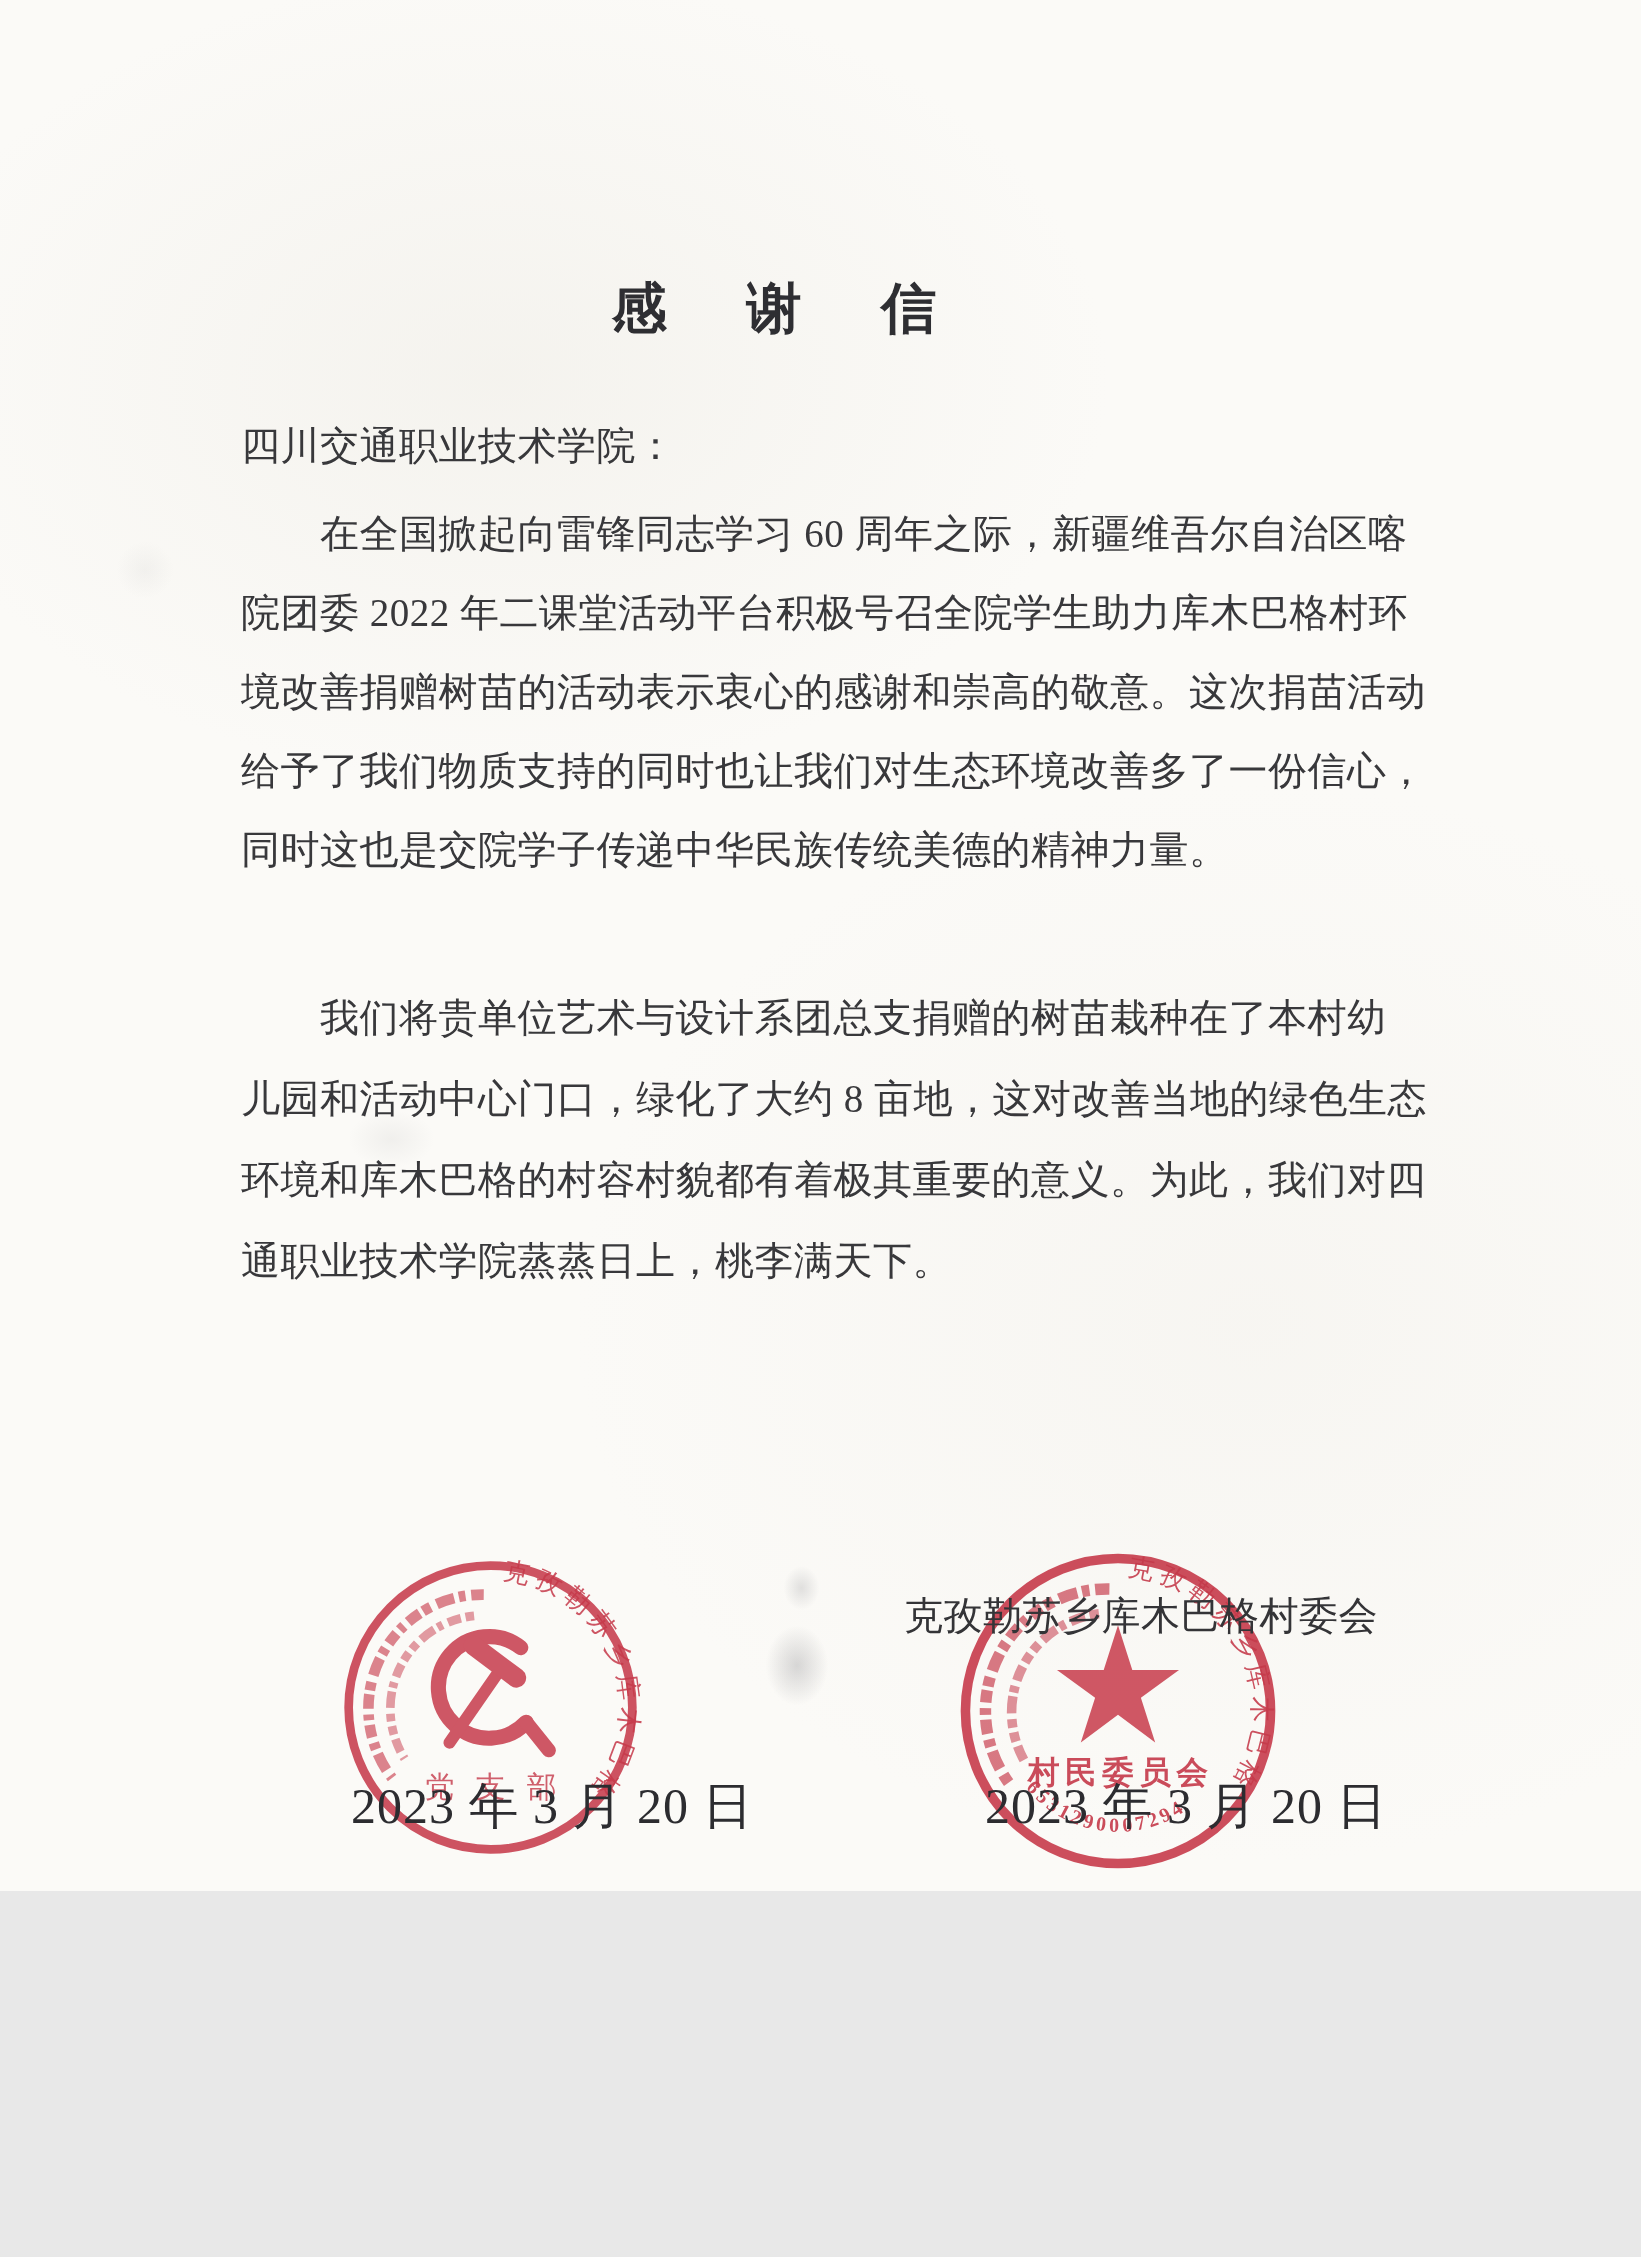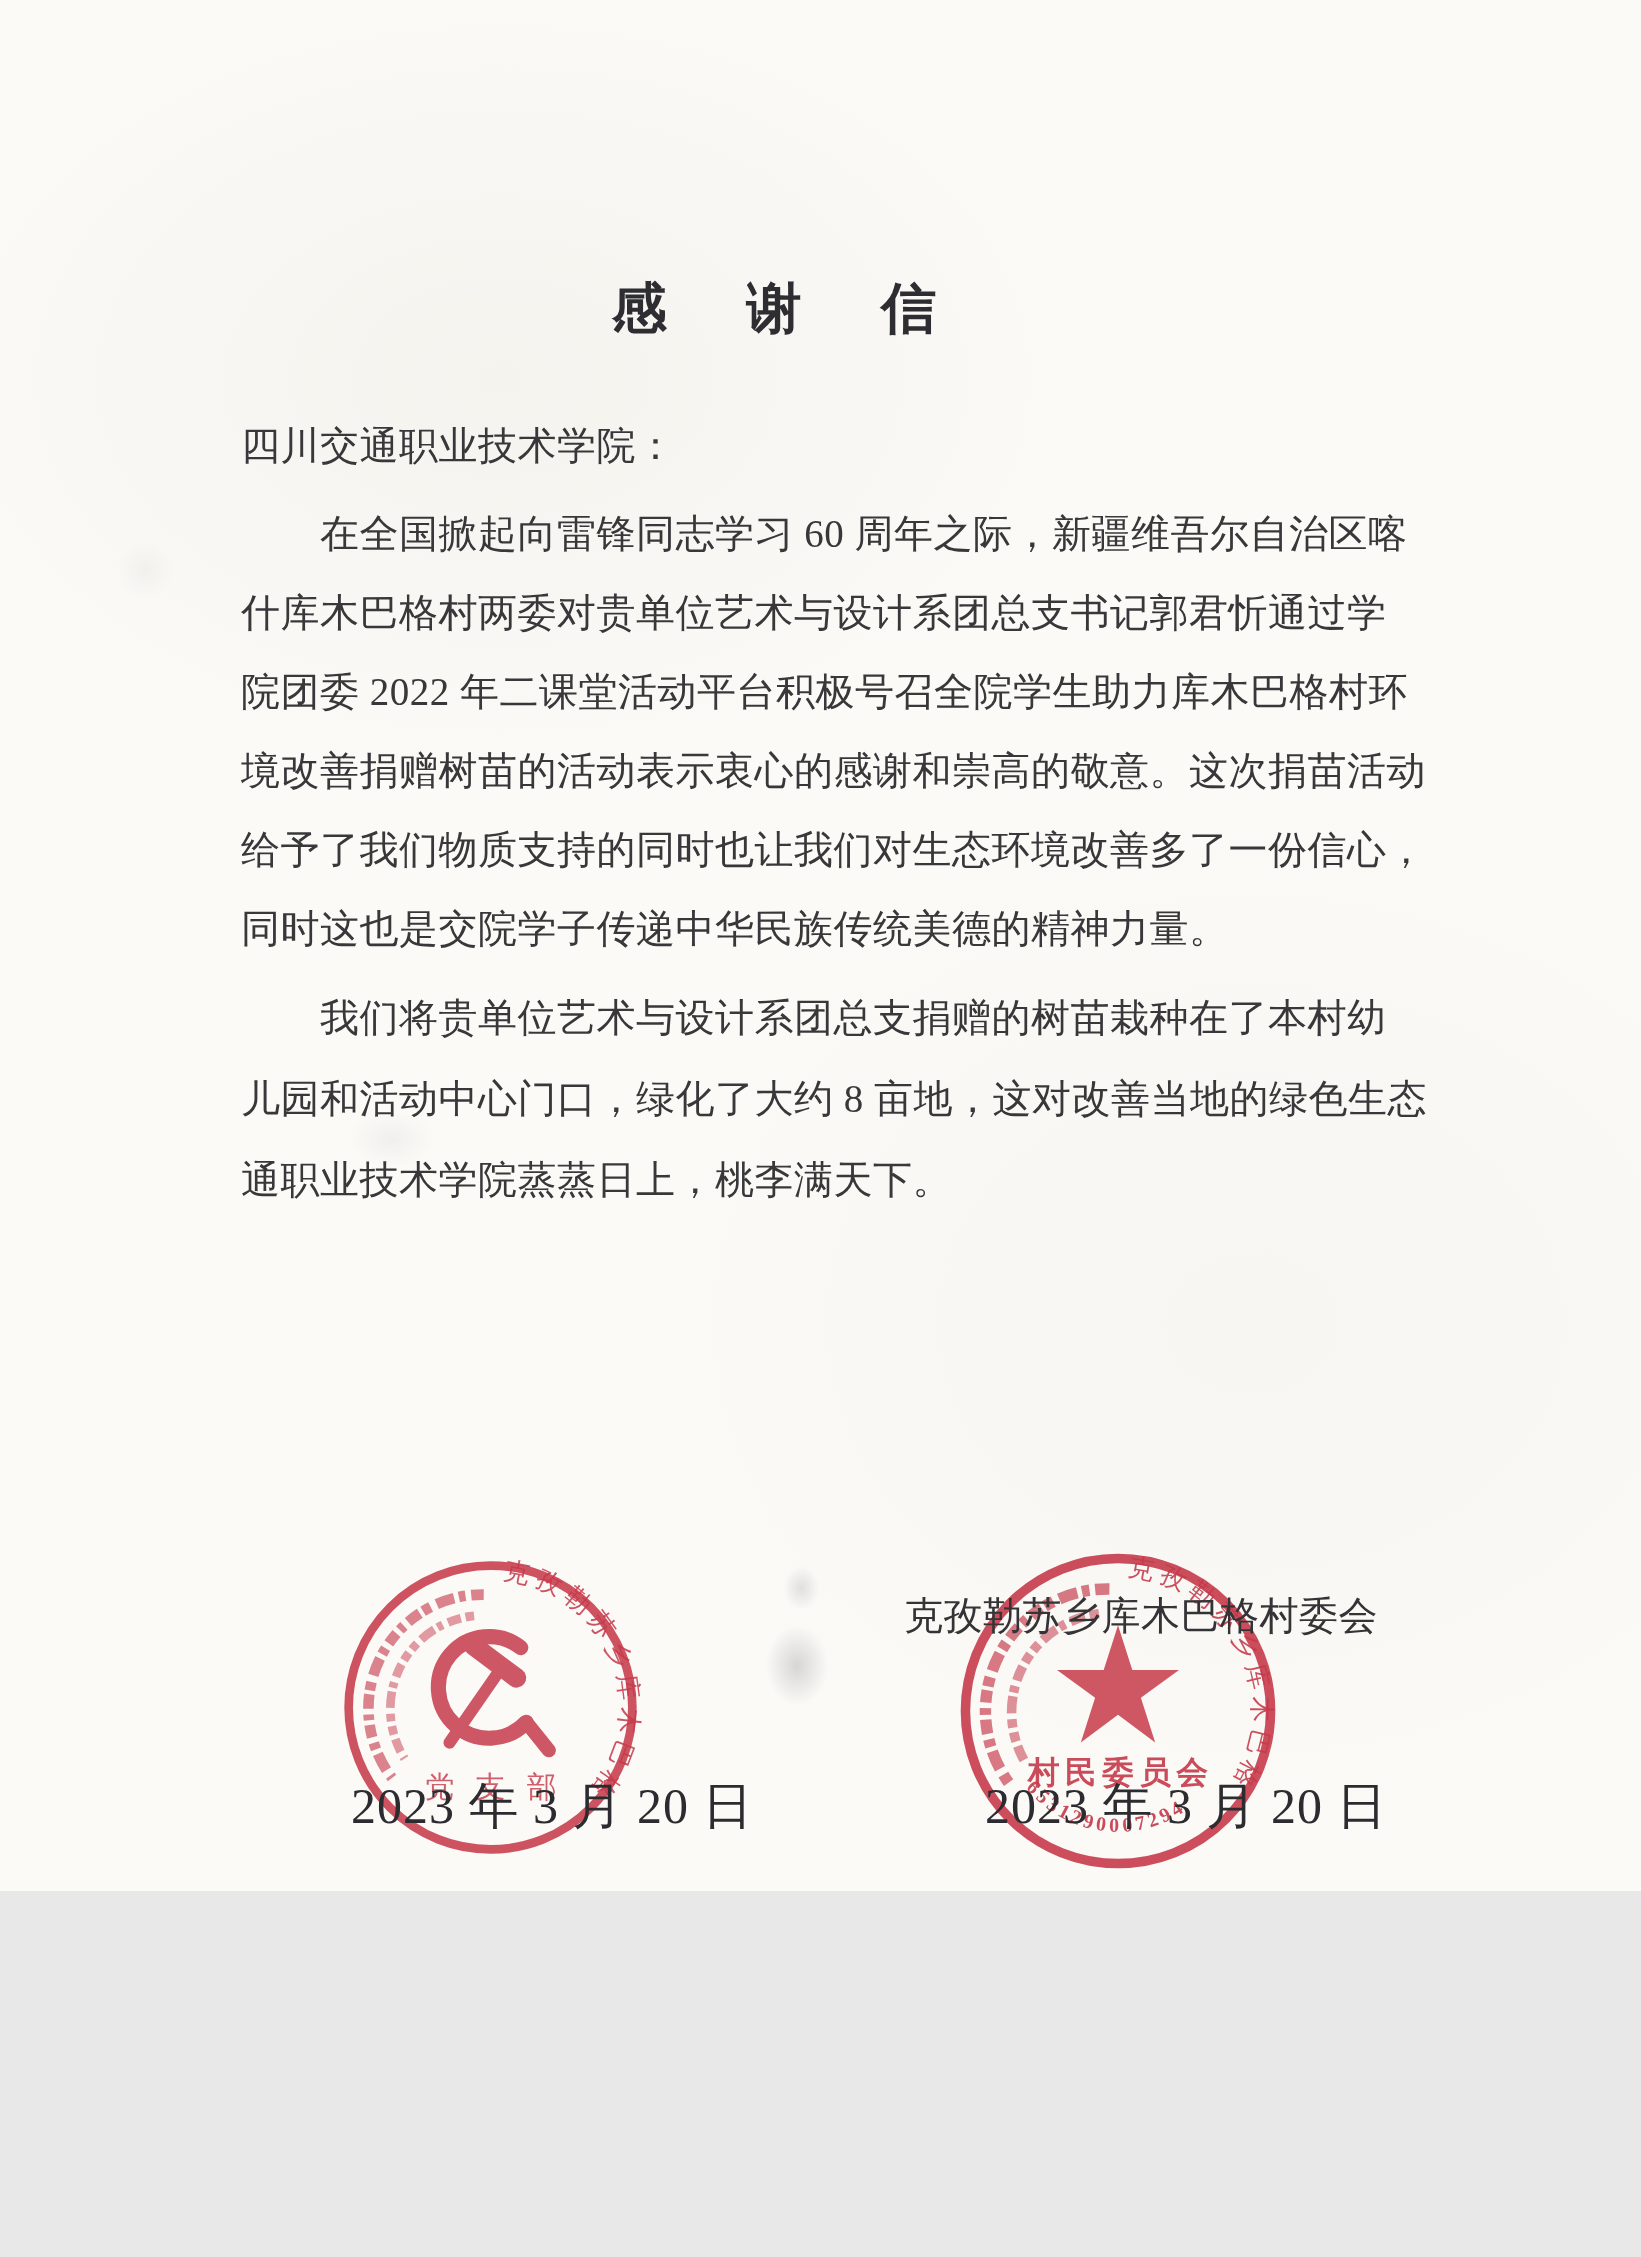--- a/index.html
+++ b/index.html
@@ -76,7 +76,6 @@
 
   <div class="para para1">
     <div class="line first">在全国掀起向雷锋同志学习 60 周年之际，新疆维吾尔自治区喀</div>
-    <div class="line">什库木巴格村两委对贵单位艺术与设计系团总支书记郭君忻通过学</div>
     <div class="line">院团委 2022 年二课堂活动平台积极号召全院学生助力库木巴格村环</div>
     <div class="line">境改善捐赠树苗的活动表示衷心的感谢和崇高的敬意。这次捐苗活动</div>
     <div class="line">给予了我们物质支持的同时也让我们对生态环境改善多了一份信心，</div>

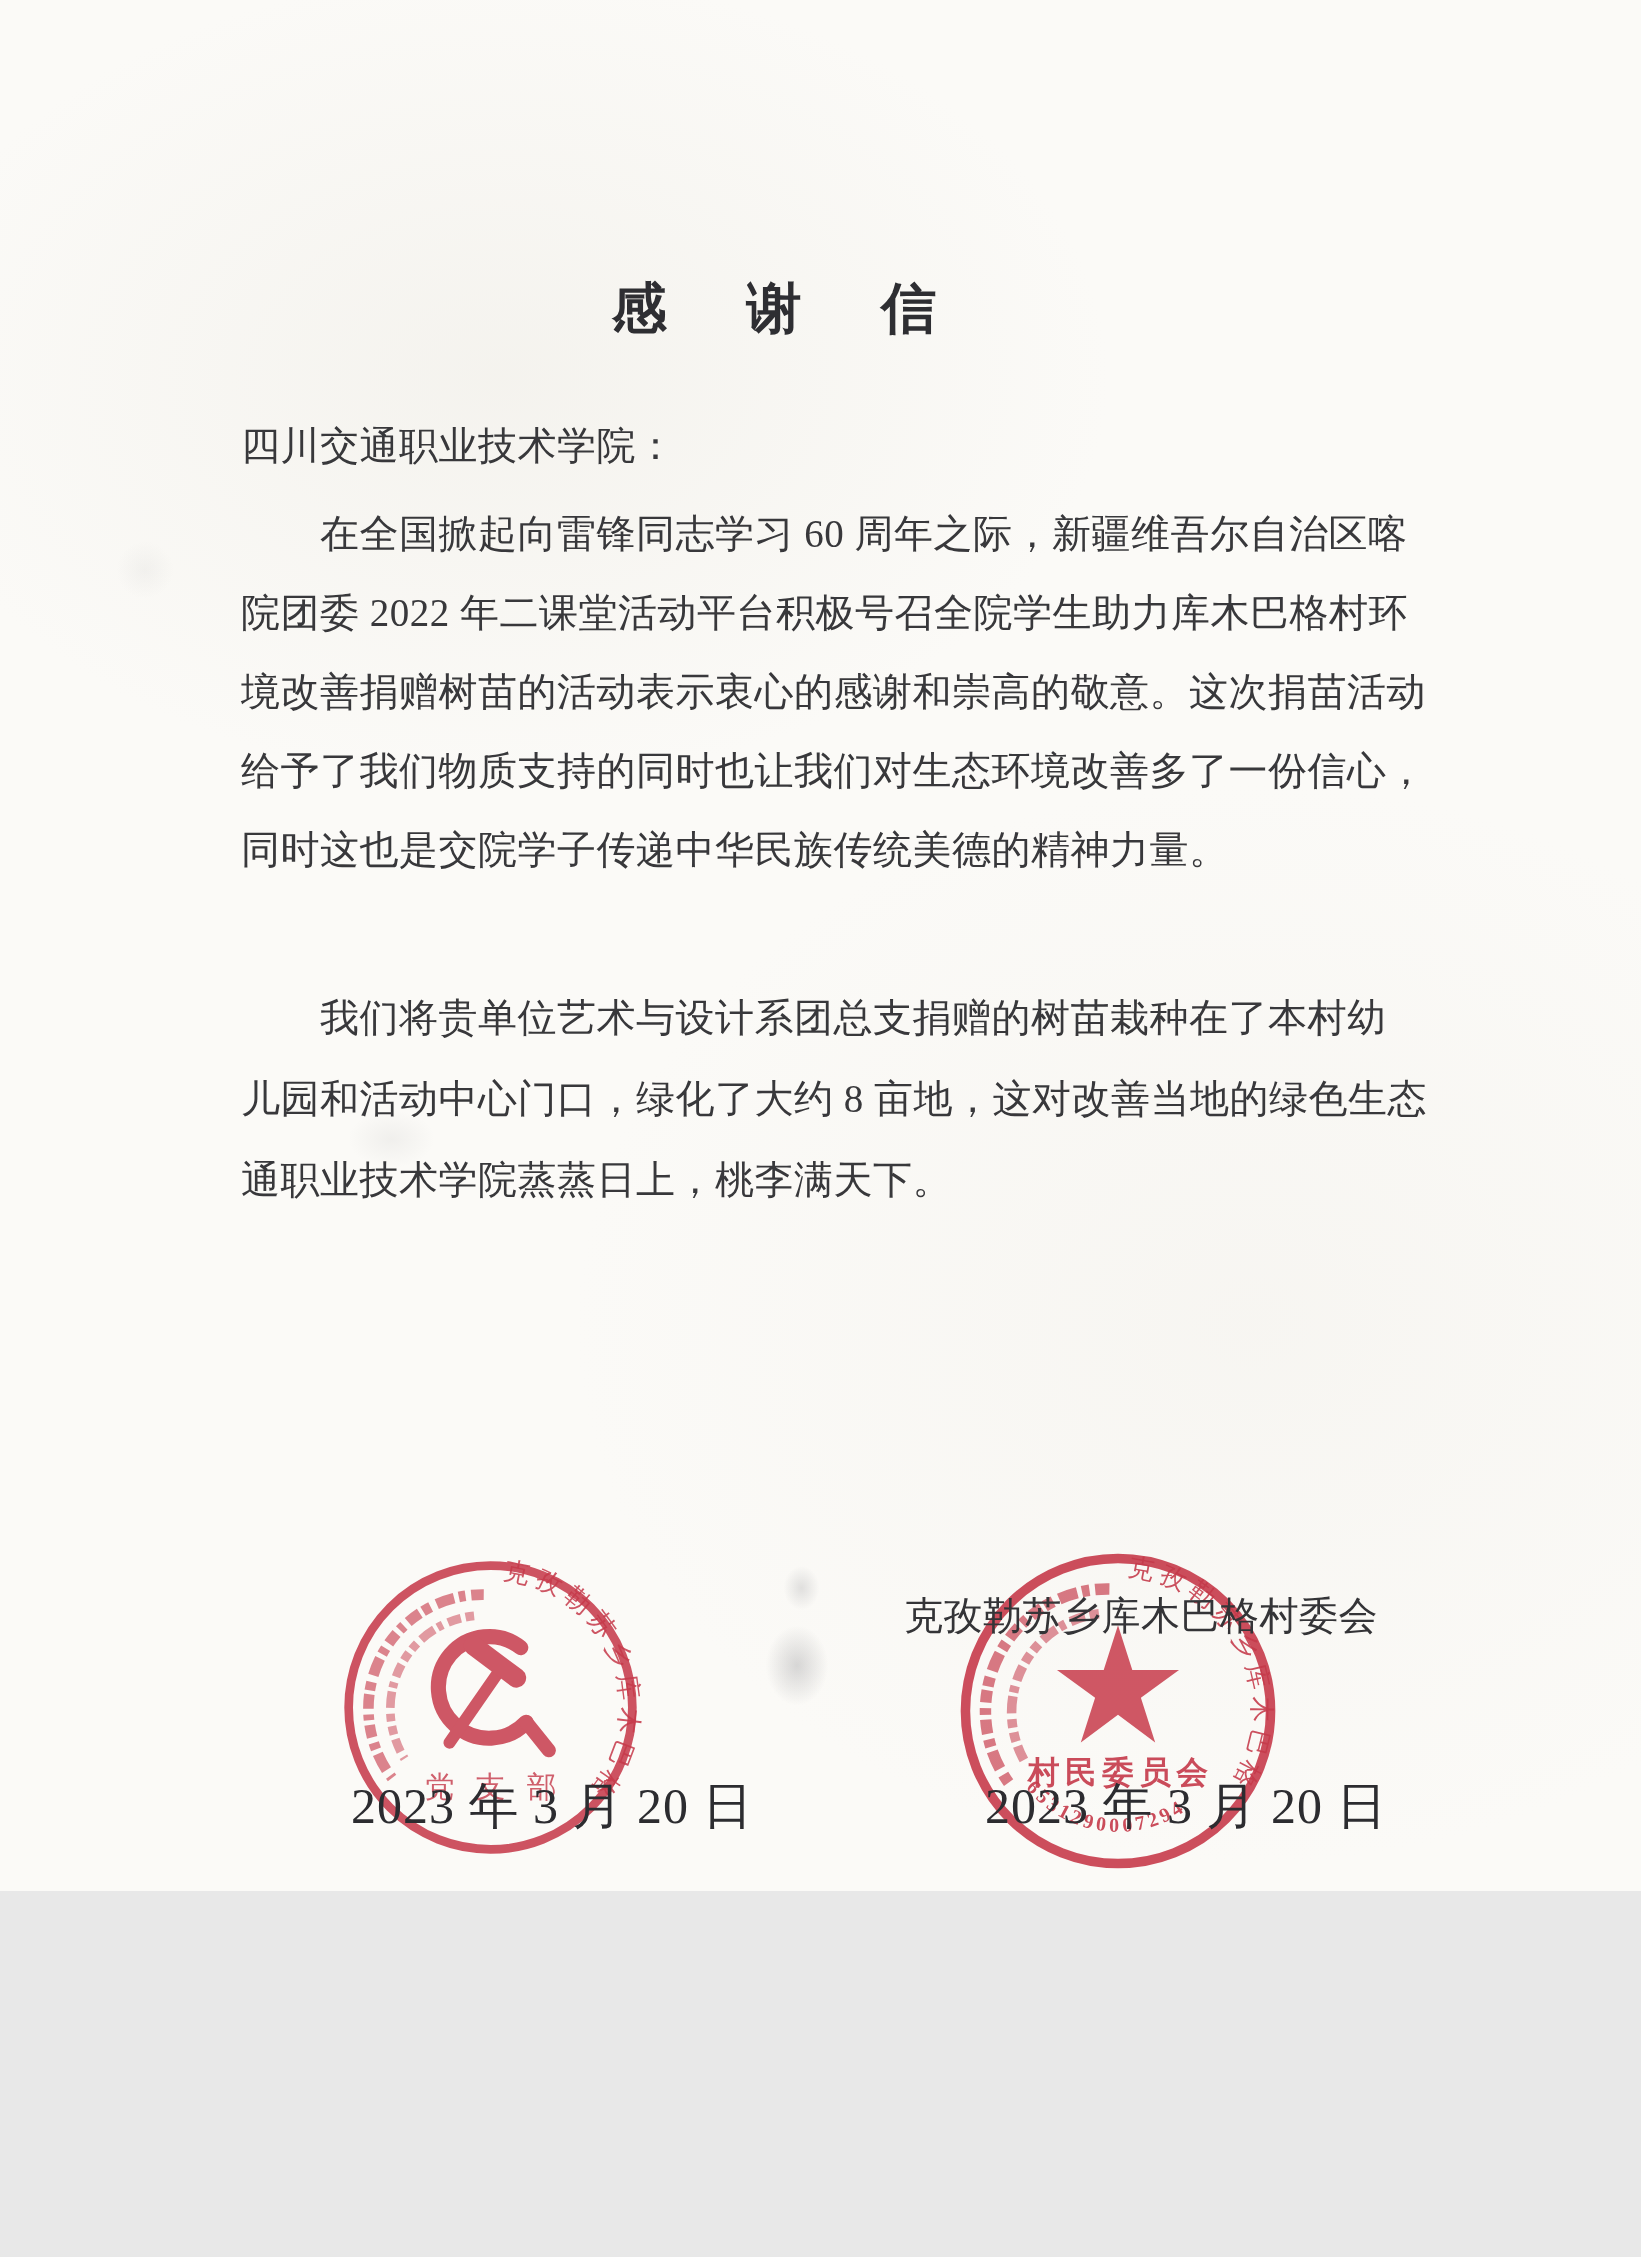--- a/index.html
+++ b/index.html
@@ -85,6 +85,7 @@
   <div class="para para2">
     <div class="line first">我们将贵单位艺术与设计系团总支捐赠的树苗栽种在了本村幼</div>
     <div class="line">儿园和活动中心门口，绿化了大约 8 亩地，这对改善当地的绿色生态</div>
+    <div class="line">环境和库木巴格的村容村貌都有着极其重要的意义。为此，我们对四</div>
     <div class="line">通职业技术学院蒸蒸日上，桃李满天下。</div>
   </div>
 

